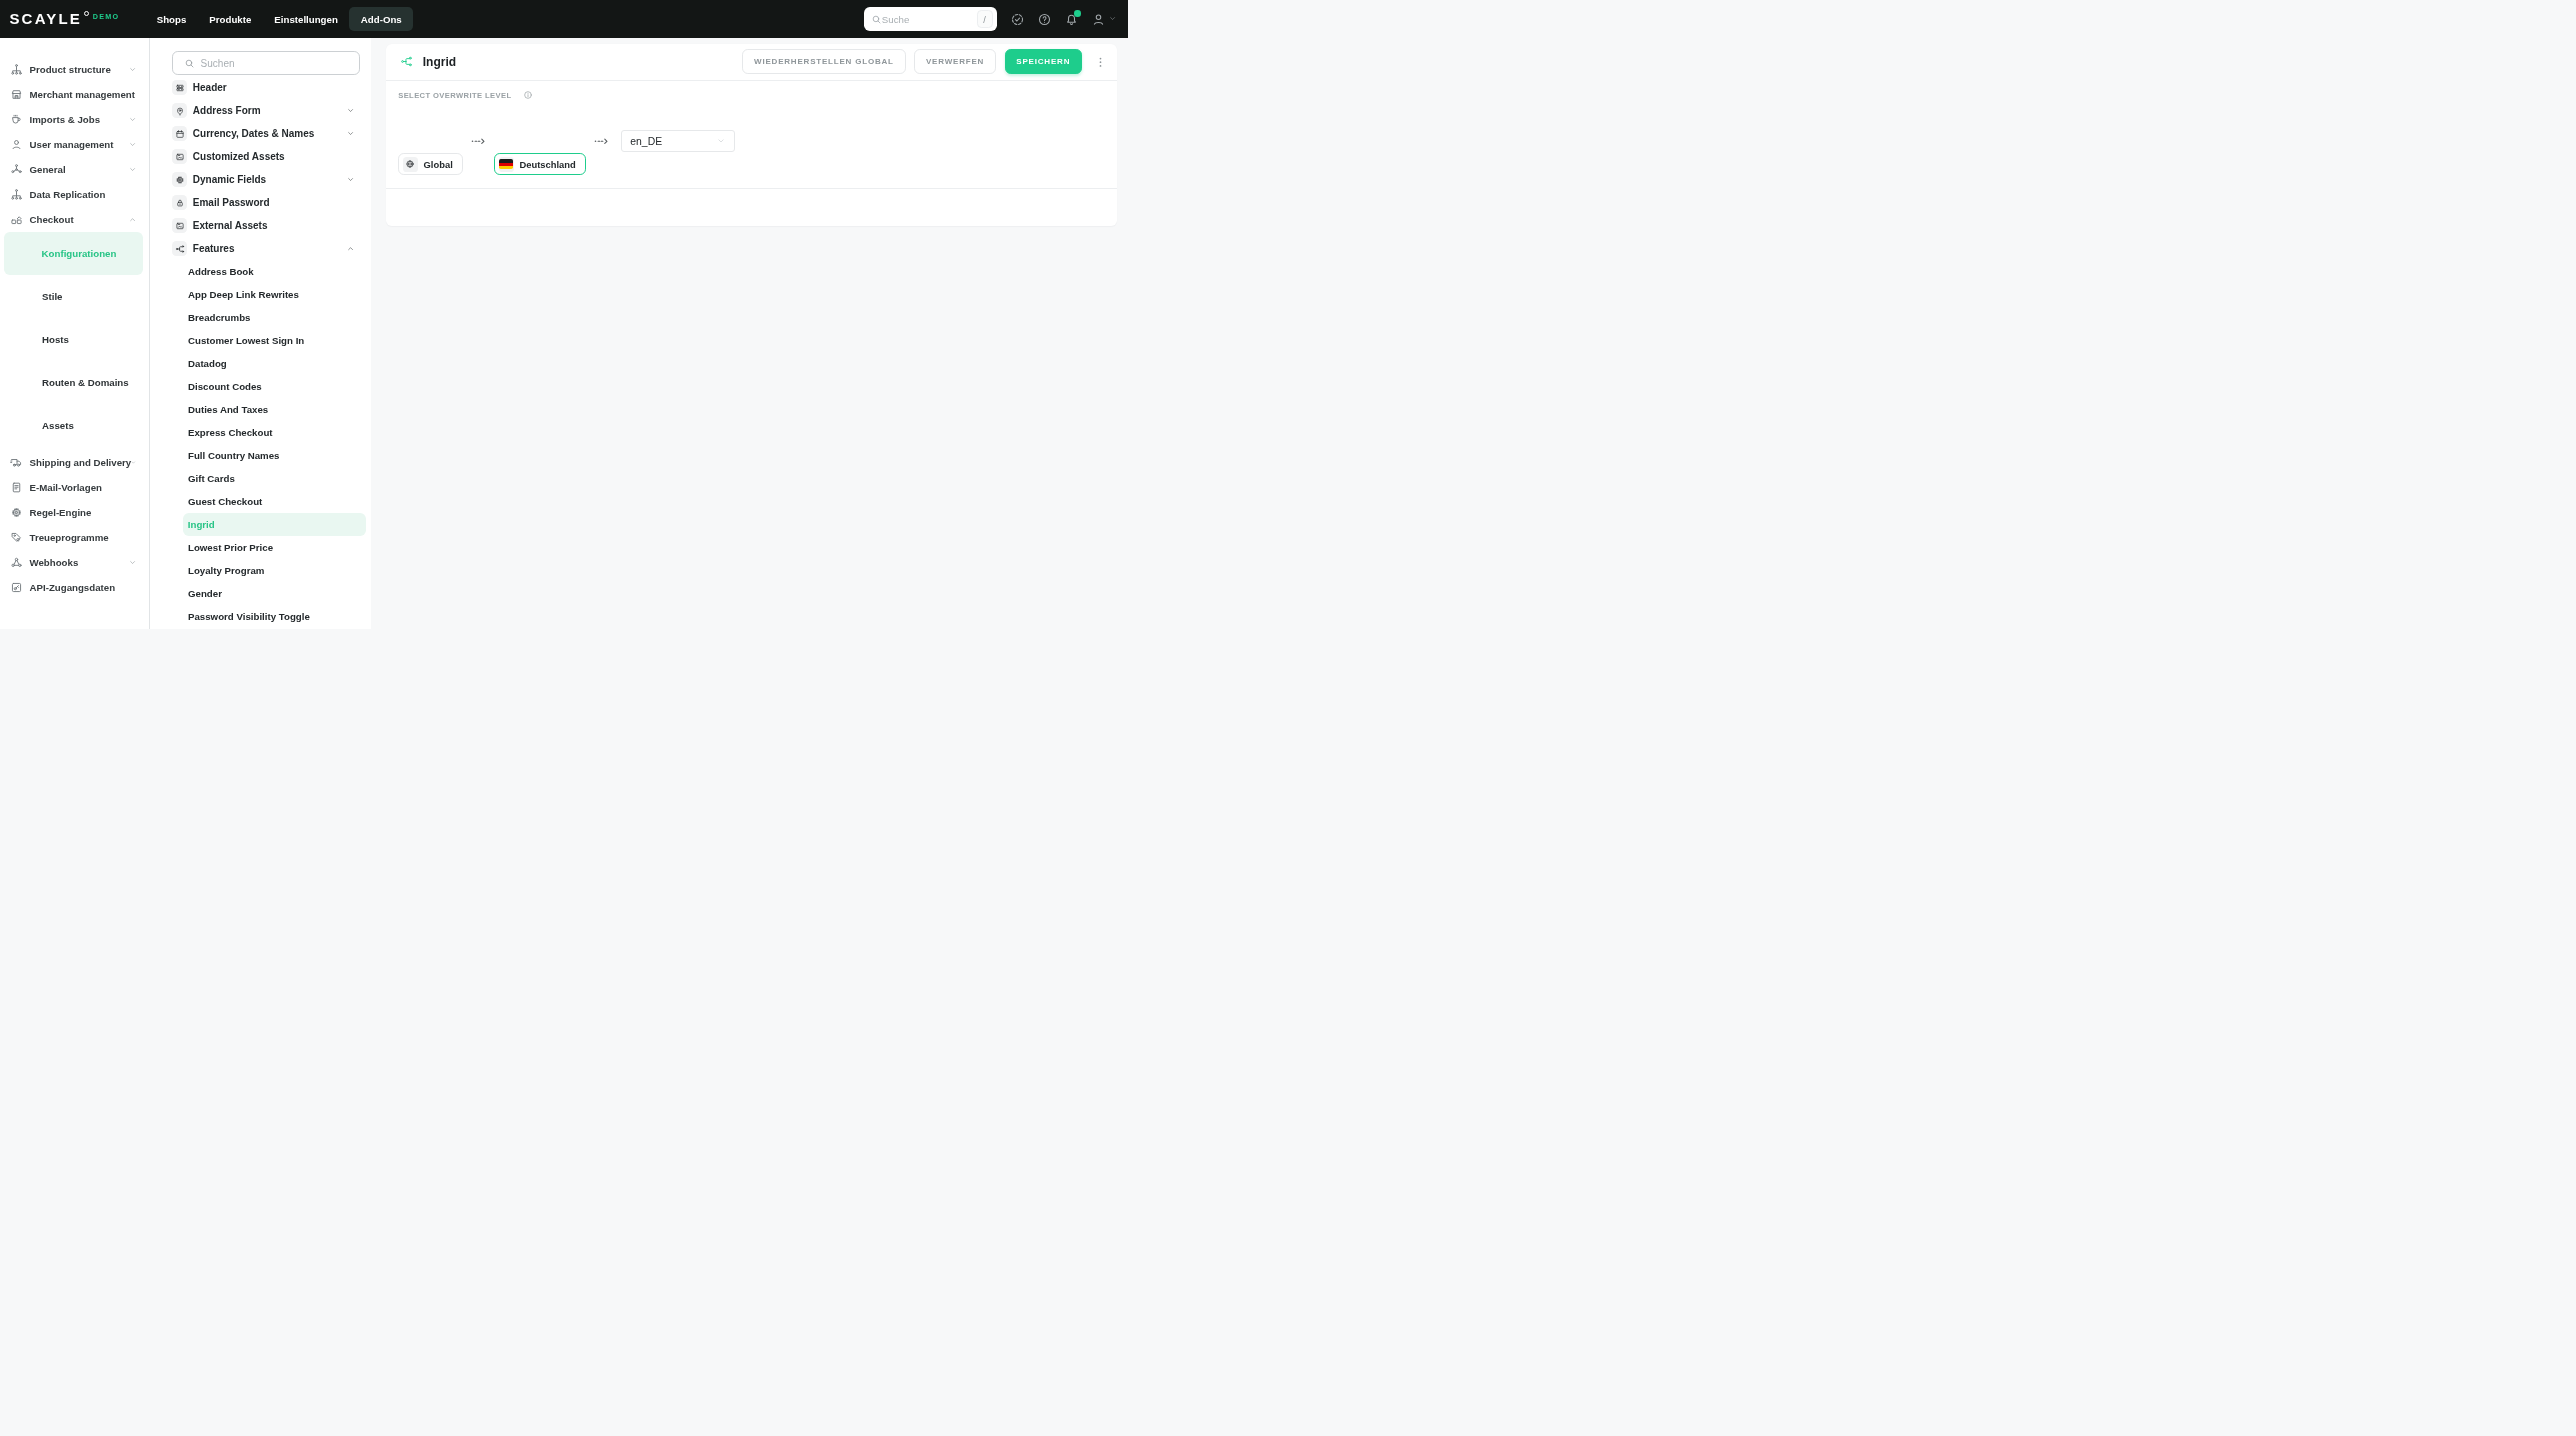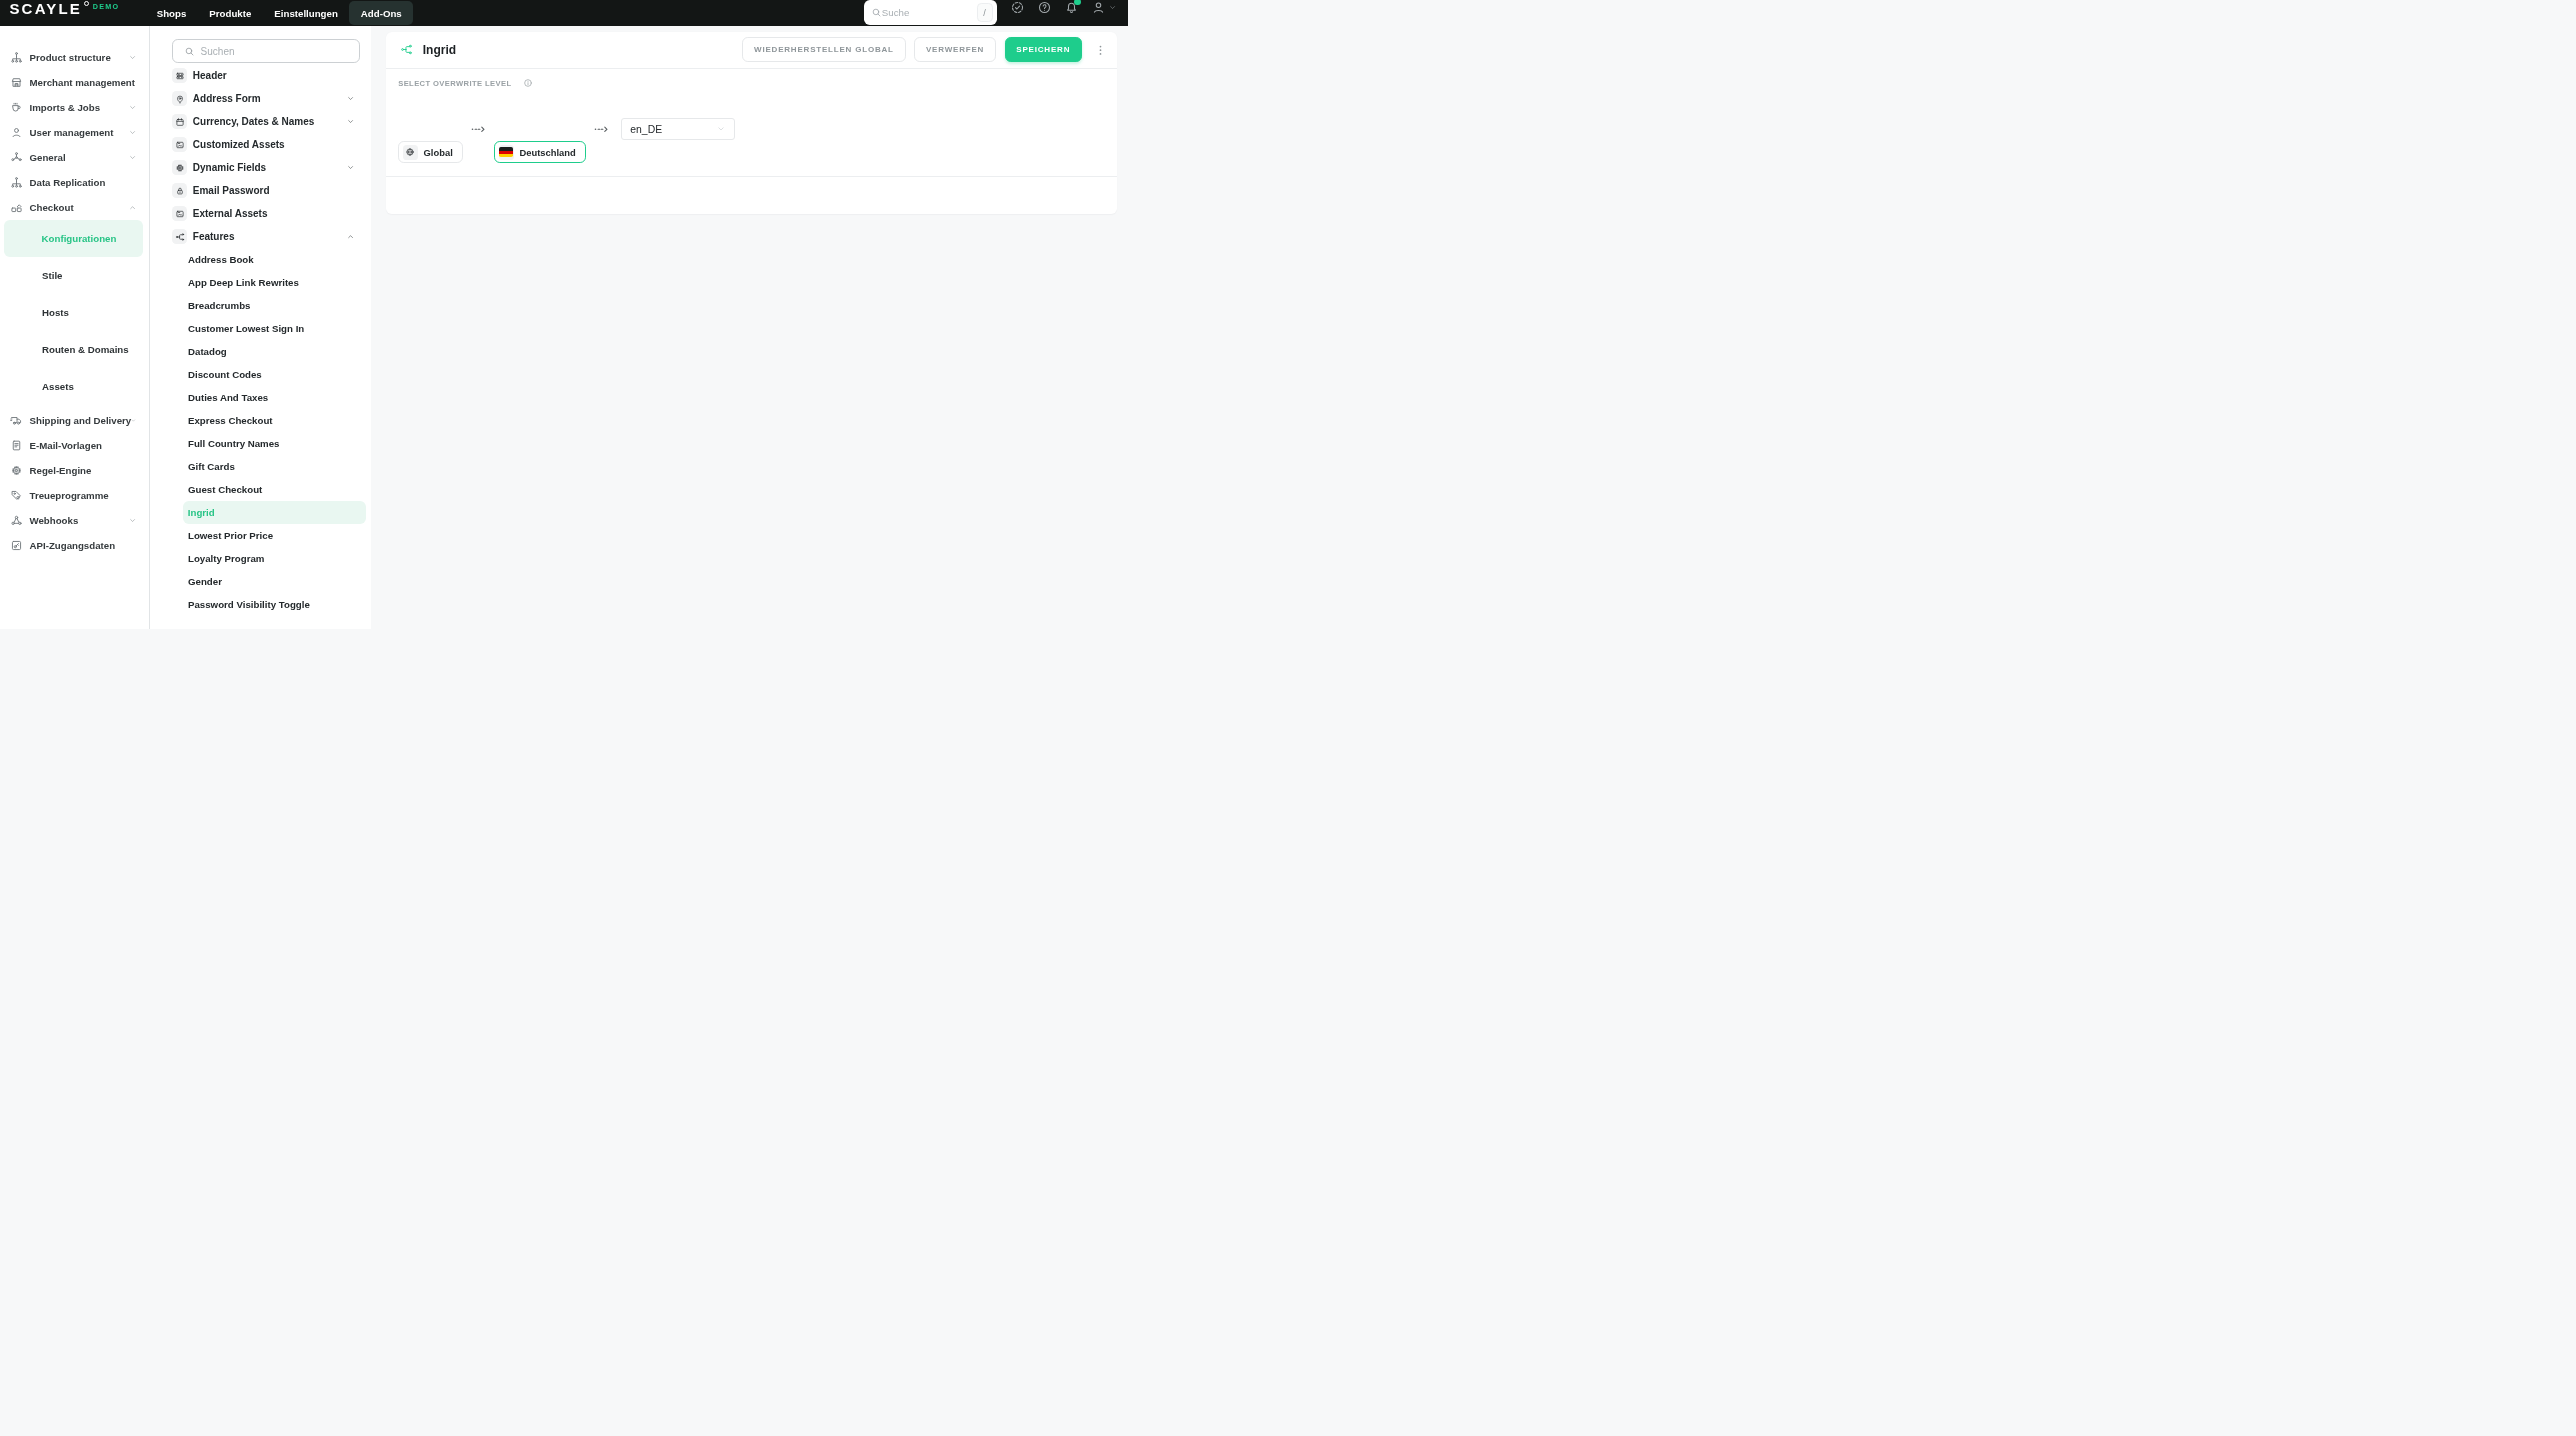--- a/index.html
+++ b/index.html
@@ -8,7 +8,7 @@
   .app { width:1128px; height:629px; display:flex; flex-direction:column; }
 
   
-  .topbar { height:26px; background:#131615; display:flex; align-items:flex-start;
+  .topbar { height:38px; background:#131615; display:flex; align-items:center;
             padding:0 11.5px 0 9.4px; flex:0 0 auto; }
   .logo { display:flex; align-items:flex-start; color:#fff; }
   .logo-text { font-size:15px; font-weight:700; letter-spacing:2.2px; color:#fff; line-height:18.7px; }

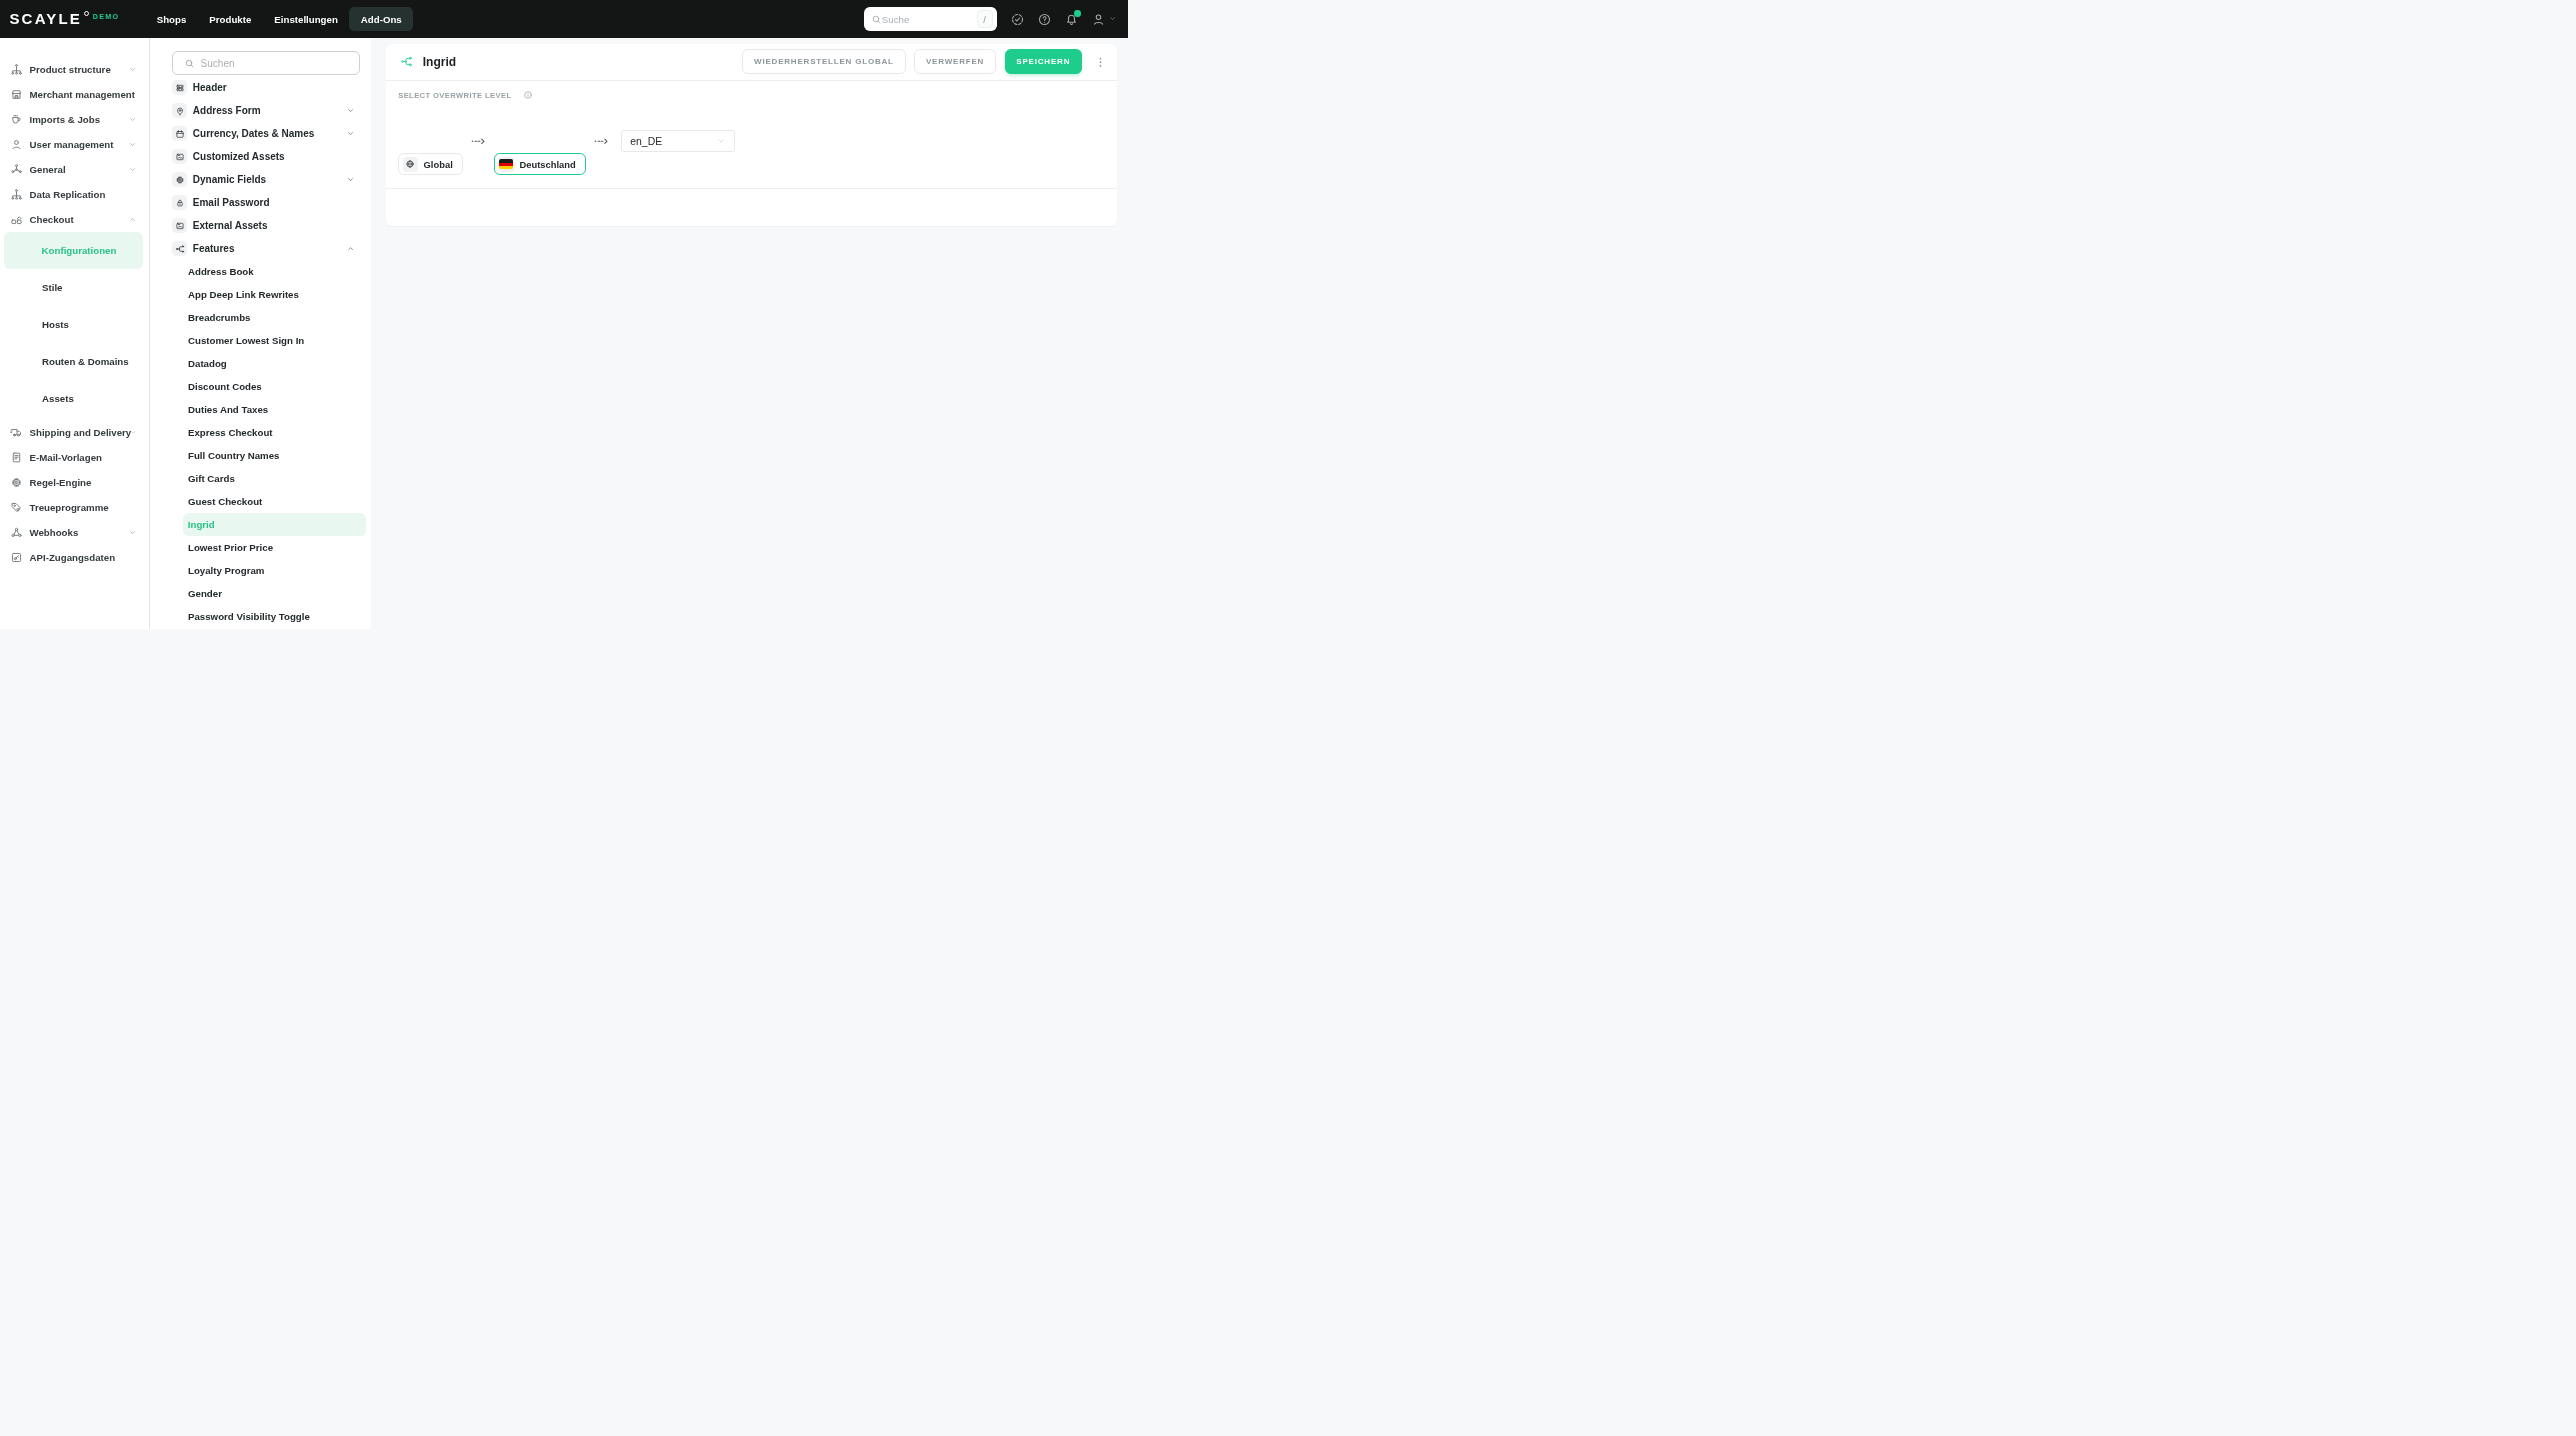--- a/index.html
+++ b/index.html
@@ -46,7 +46,7 @@
   .side-item .sicon svg { width:100%; height:100%; }
   .side-item .slabel { font-size:9.7px; font-weight:600; color:#363b3e; white-space:nowrap; }
   .side-item .schev { margin-left:auto; width:7.2px; height:7.2px; color:#7c8488; }
-  .side-sub { height:37px; display:flex; align-items:center; padding-left:42px;
+  .side-sub { height:43px; display:flex; align-items:center; padding-left:42px;
               font-size:9.7px; font-weight:600; color:#2e3336; cursor:pointer; }
   .side-sub.active { background:#e9f7f1; color:#27c486; border-radius:5.8px;
                      margin:0 5.8px 0 3.6px; padding-left:38px; }

